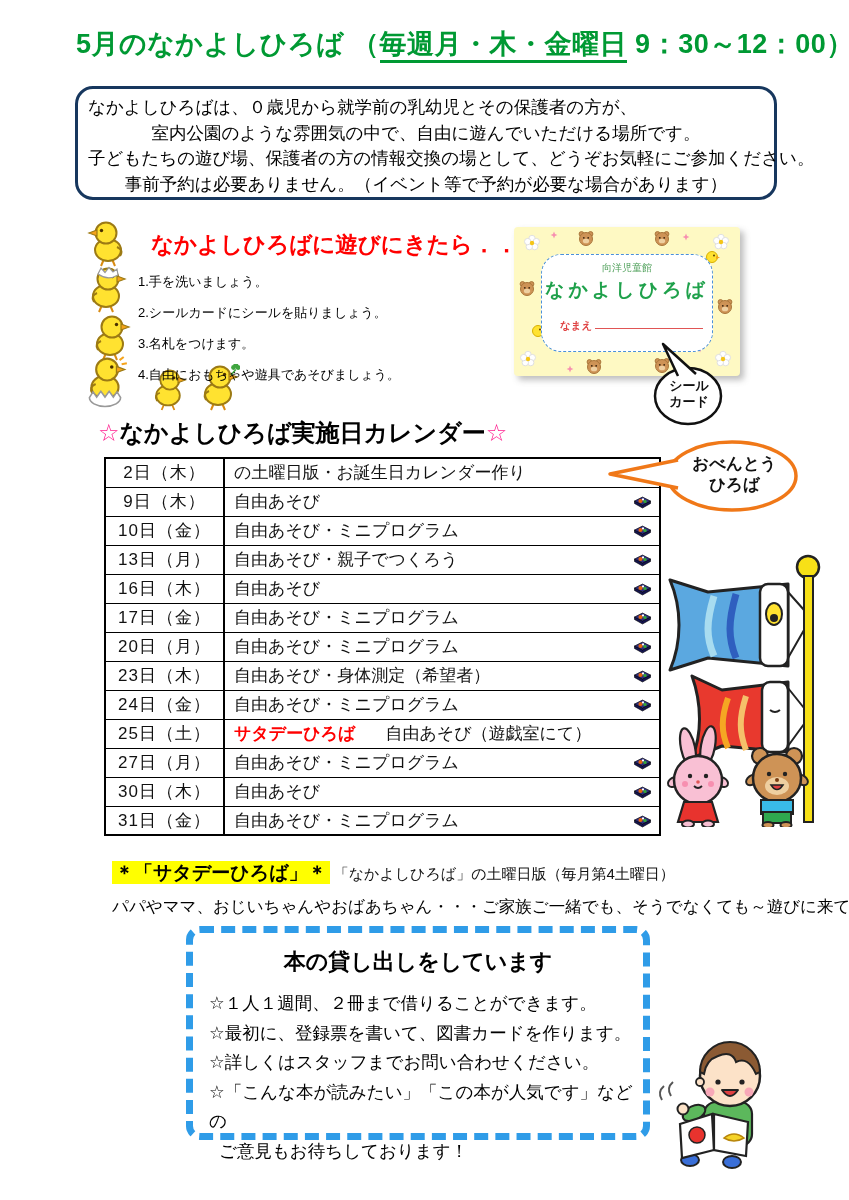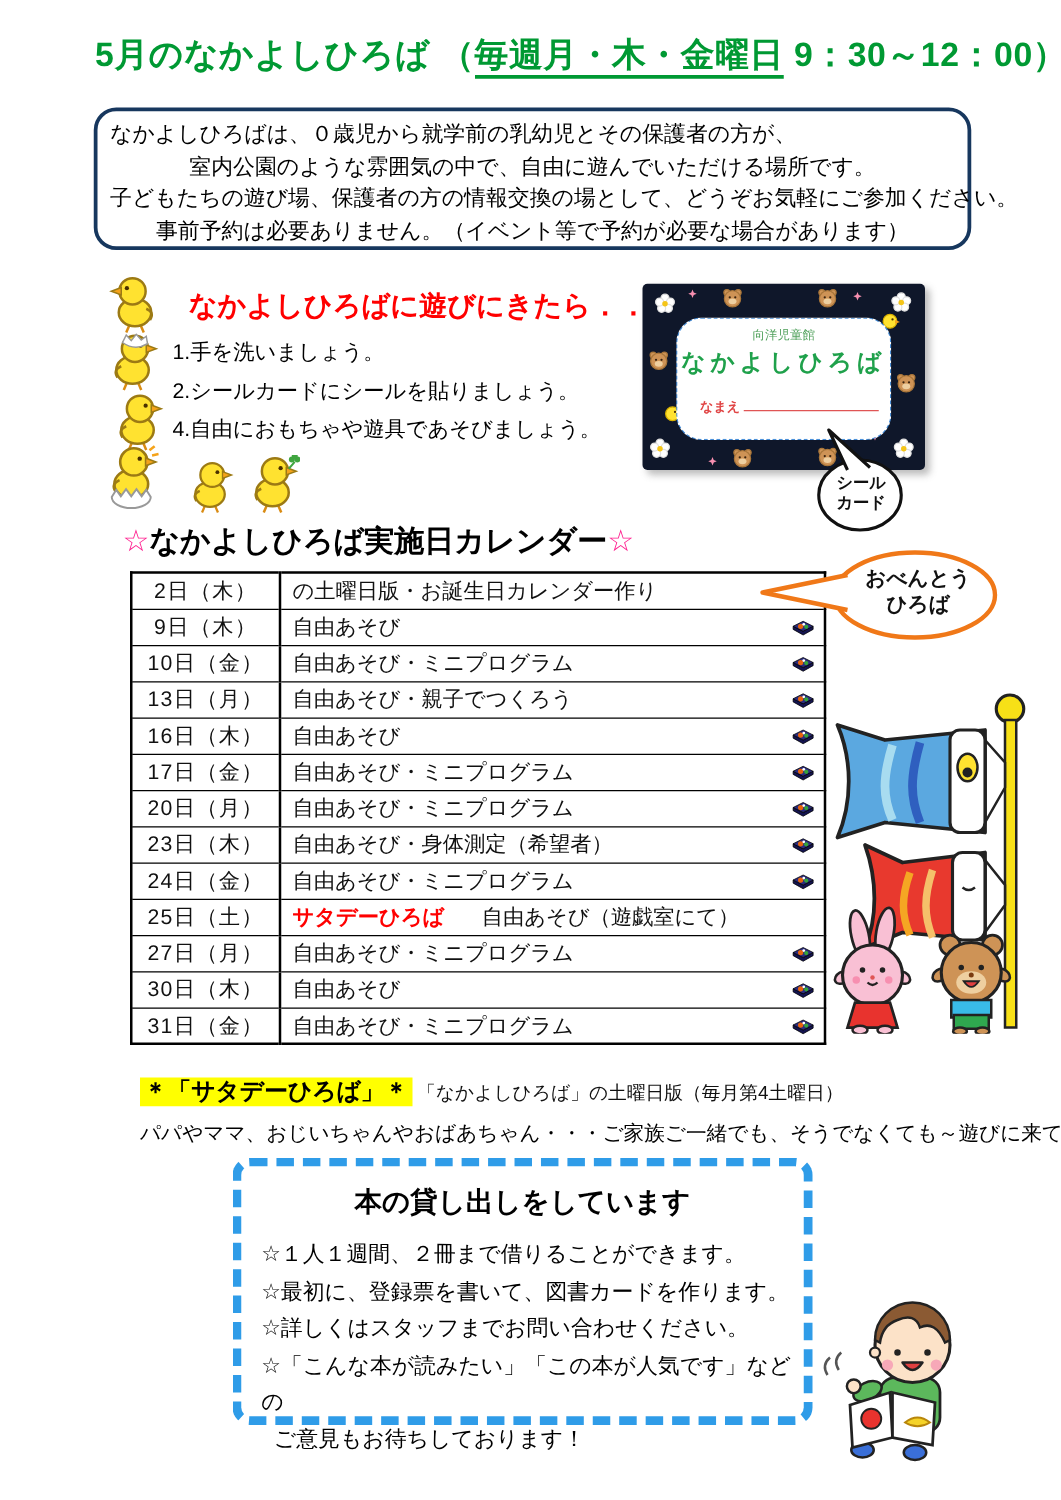--- a/index.html
+++ b/index.html
@@ -28,7 +28,7 @@
 
   
   .seal-card{position:absolute;left:514px;top:227px;width:226px;height:149px;
-             background:#0f172a;border-radius:4px;box-shadow:4px 4px 6px rgba(110,110,110,.45);}
+             background:#fef9c3;border-radius:4px;box-shadow:4px 4px 6px rgba(110,110,110,.45);}
   .seal-inner{position:absolute;left:27px;top:27px;width:170px;height:96px;background:#fff;
               border:1.6px dashed #4A90D9;border-radius:20px;}
   .card-facility{position:absolute;left:0;top:34px;width:100%;text-align:center;

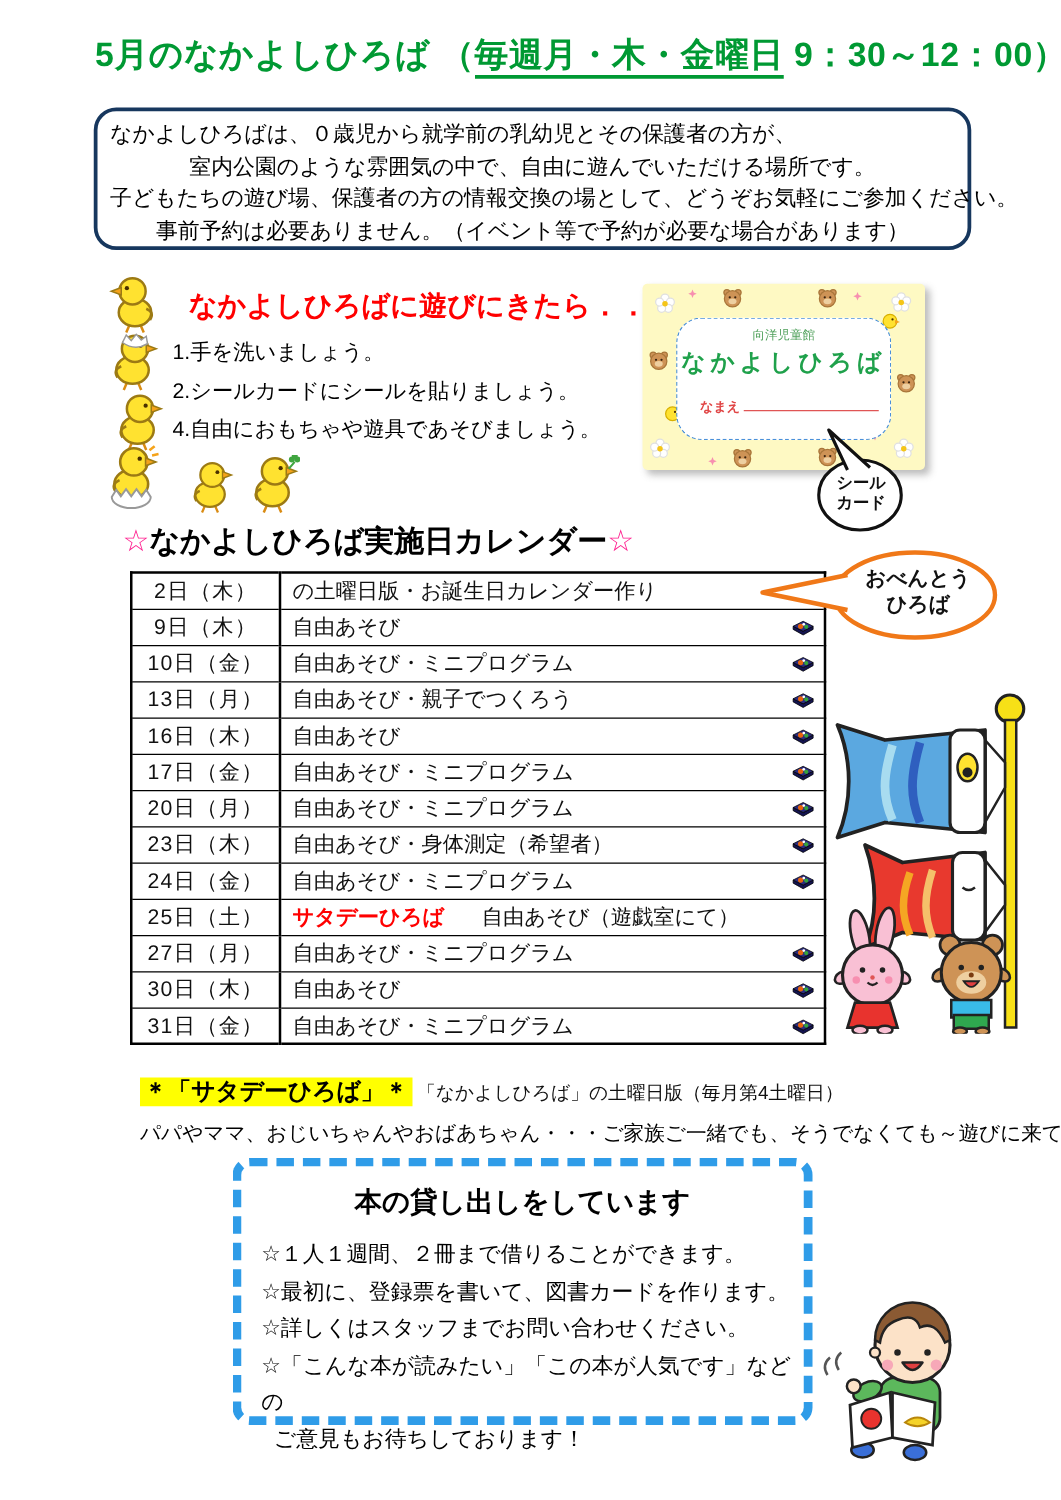--- a/index.html
+++ b/index.html
@@ -23,7 +23,7 @@
   
   .visit-heading{position:absolute;left:151px;top:229px;font-size:22.5px;font-weight:bold;
                  color:var(--heading-red,#FF0000);white-space:nowrap;}
-  .visit-steps{position:absolute;left:138px;top:266px;font-size:17px;line-height:31px;color:#000;}
+  .visit-steps{position:absolute;left:138px;top:266px;font-size:13px;line-height:31px;color:#000;}
   .chick{position:absolute;}
 
   

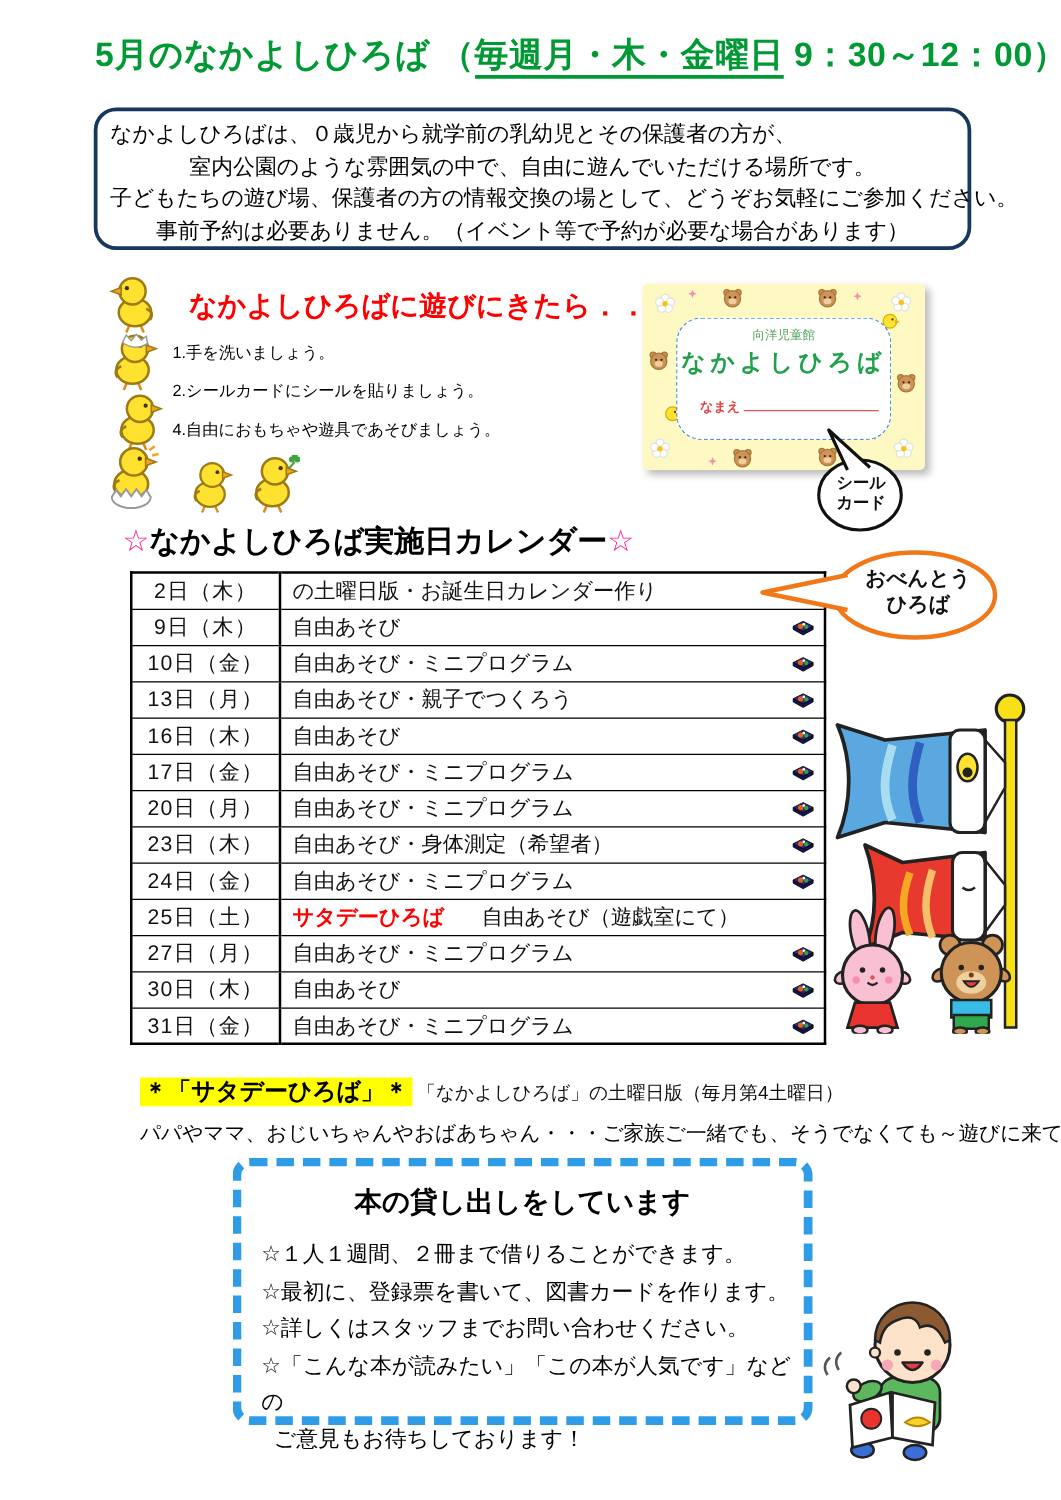--- a/index.html
+++ b/index.html
@@ -158,6 +158,7 @@
   <div class="visit-steps">
     <div>1.手を洗いましょう。</div>
     <div>2.シールカードにシールを貼りましょう。</div>
+    <div>3.名札をつけます。</div>
     <div>4.自由におもちゃや遊具であそびましょう。</div>
   </div>
 

